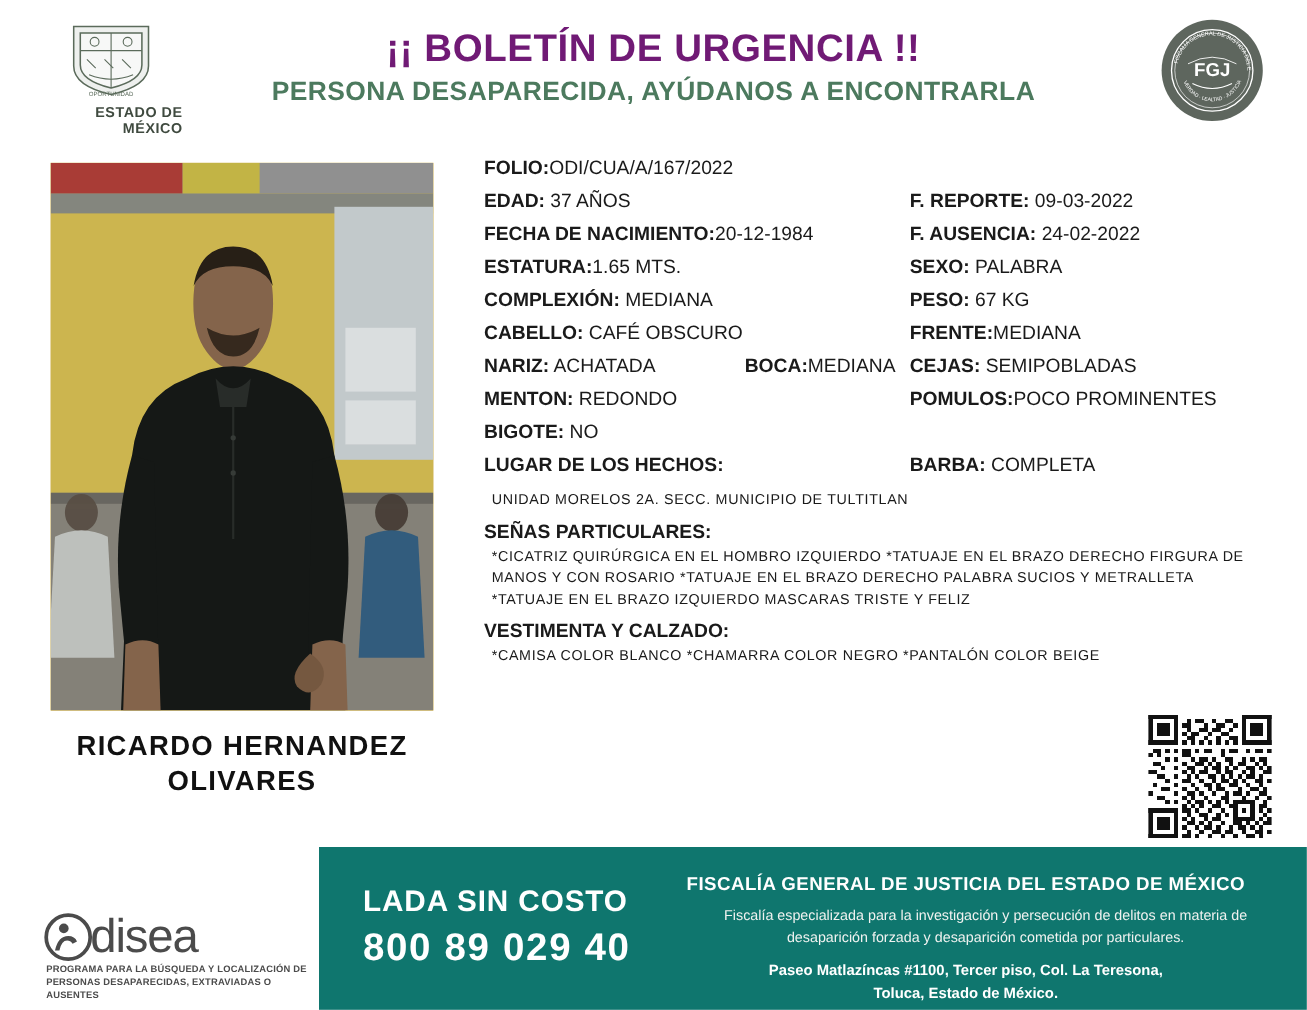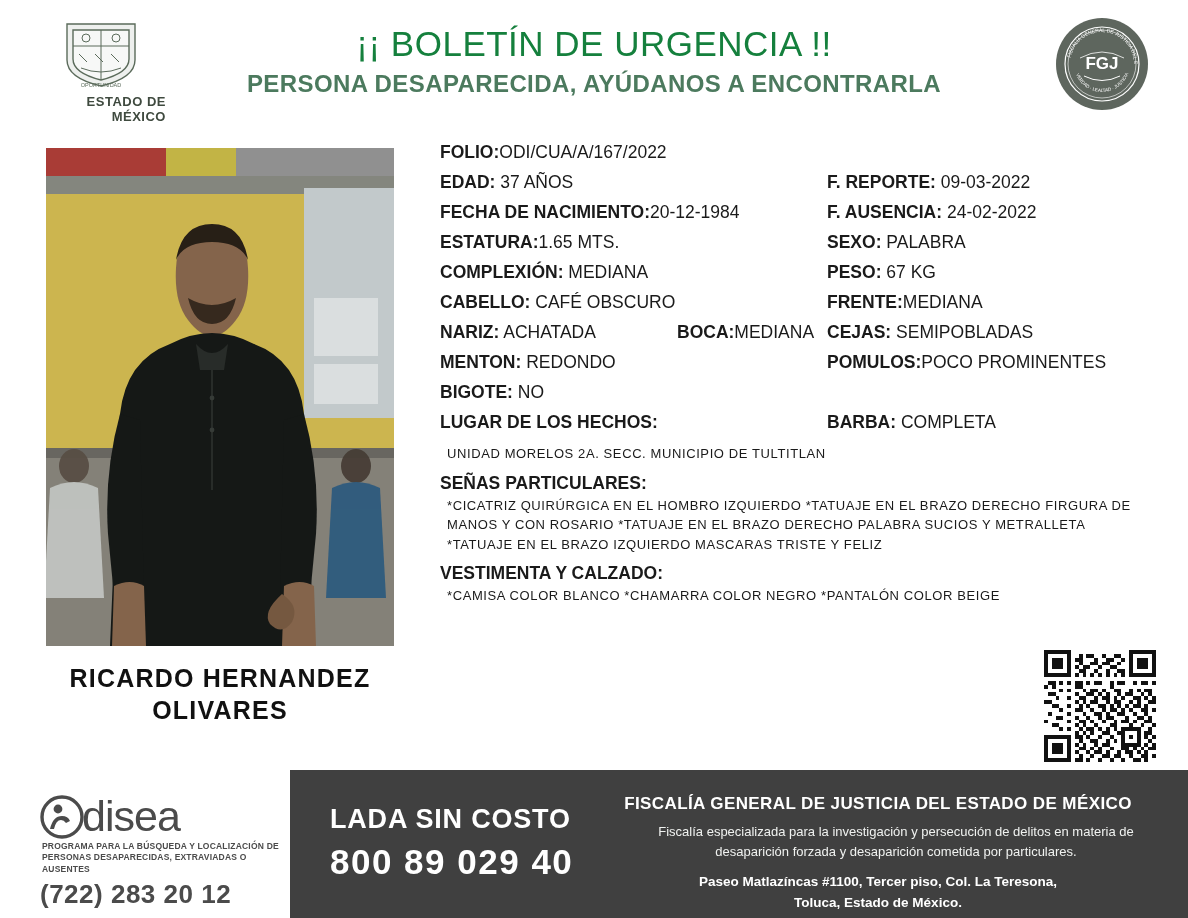--- a/index.html
+++ b/index.html
@@ -25,8 +25,8 @@
   }
   .titleblock { position:absolute; left:0; right:0; top:24px; text-align:center; }
   .titleblock h1 {
-    margin:0; font-size:35px; font-weight:normal; letter-spacing:.5px;
-    color:#15803d;
+    margin:0; font-size:35px; font-weight:bold; letter-spacing:.5px;
+    color:#701a75;
   }
   .titleblock h2 {
     margin:6px 0 0 0; font-size:24px; font-weight:bold; letter-spacing:.4px;

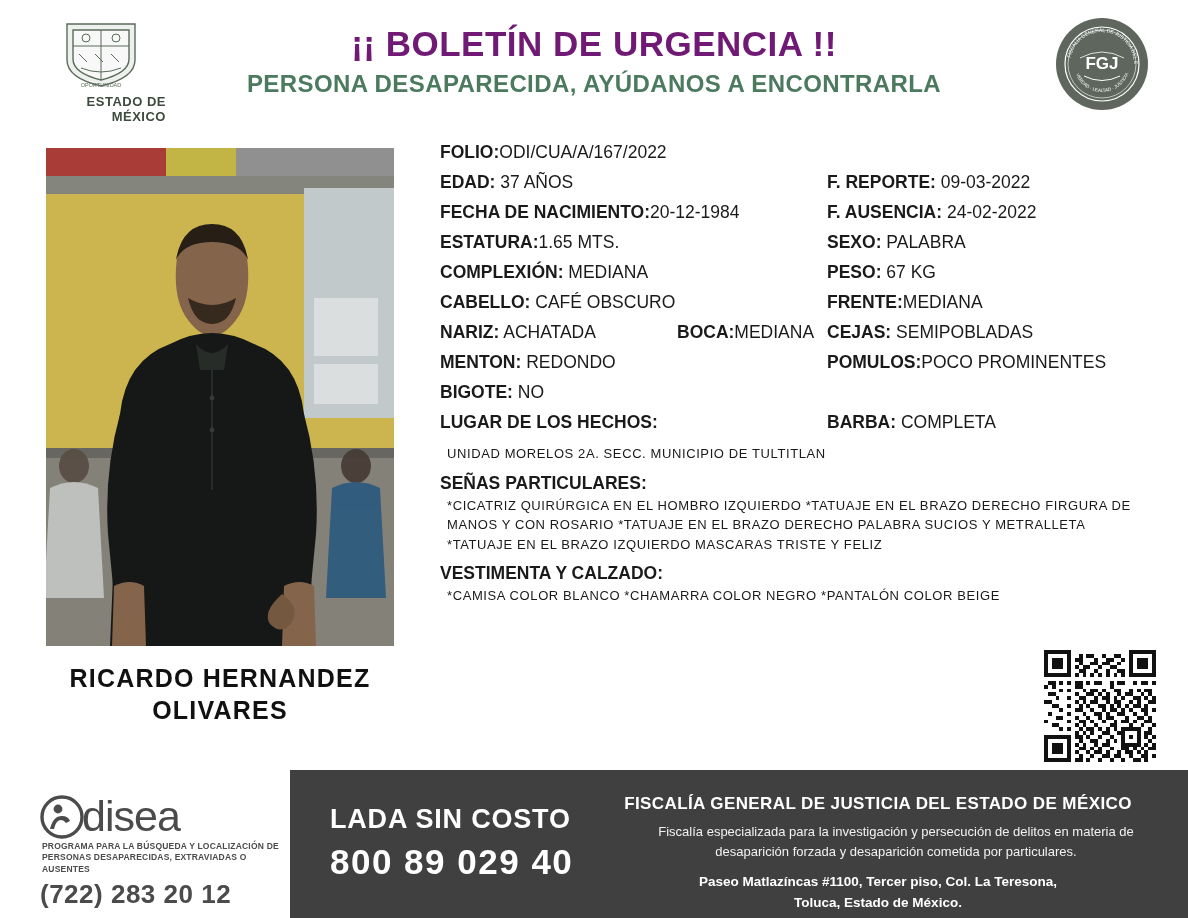--- a/index.html
+++ b/index.html
@@ -88,7 +88,7 @@
   }
   .greybar {
     position:absolute; left:290px; bottom:0; width:898px; height:148px;
-    background:#404040;
+    background:#0f766e;
   }
   .lada { position:absolute; left:40px; top:34px; color:#fff; }
   .lada .l1 { font-size:27px; font-weight:bold; letter-spacing:.8px; }

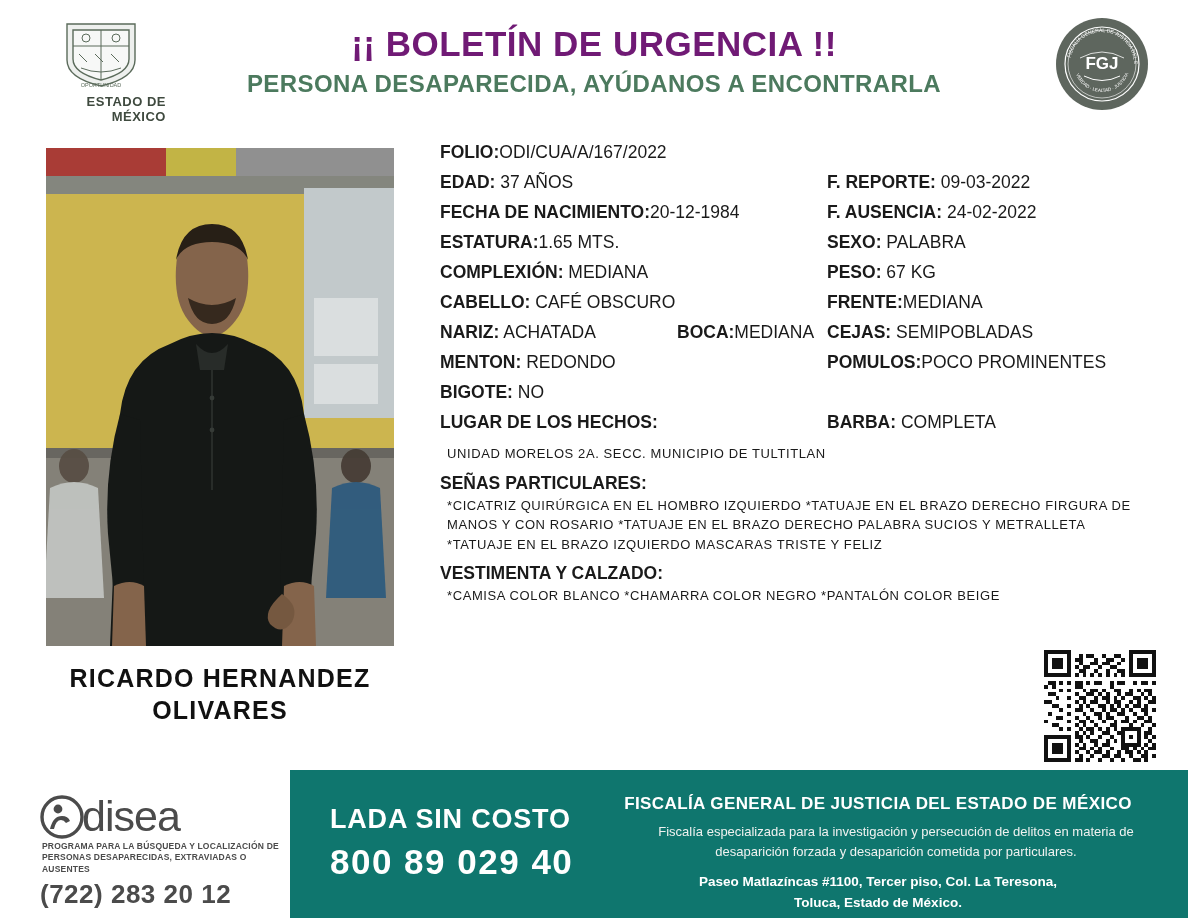--- a/index.html
+++ b/index.html
@@ -558,7 +558,6 @@
         <div class="odisea-word">disea</div>
       </div>
       <div class="odisea-sub">PROGRAMA PARA LA BÚSQUEDA Y LOCALIZACIÓN DE PERSONAS DESAPARECIDAS, EXTRAVIADAS  O AUSENTES</div>
-      <div class="odisea-phone">(722) 283 20 12</div>
     </div>
   </div>
 

